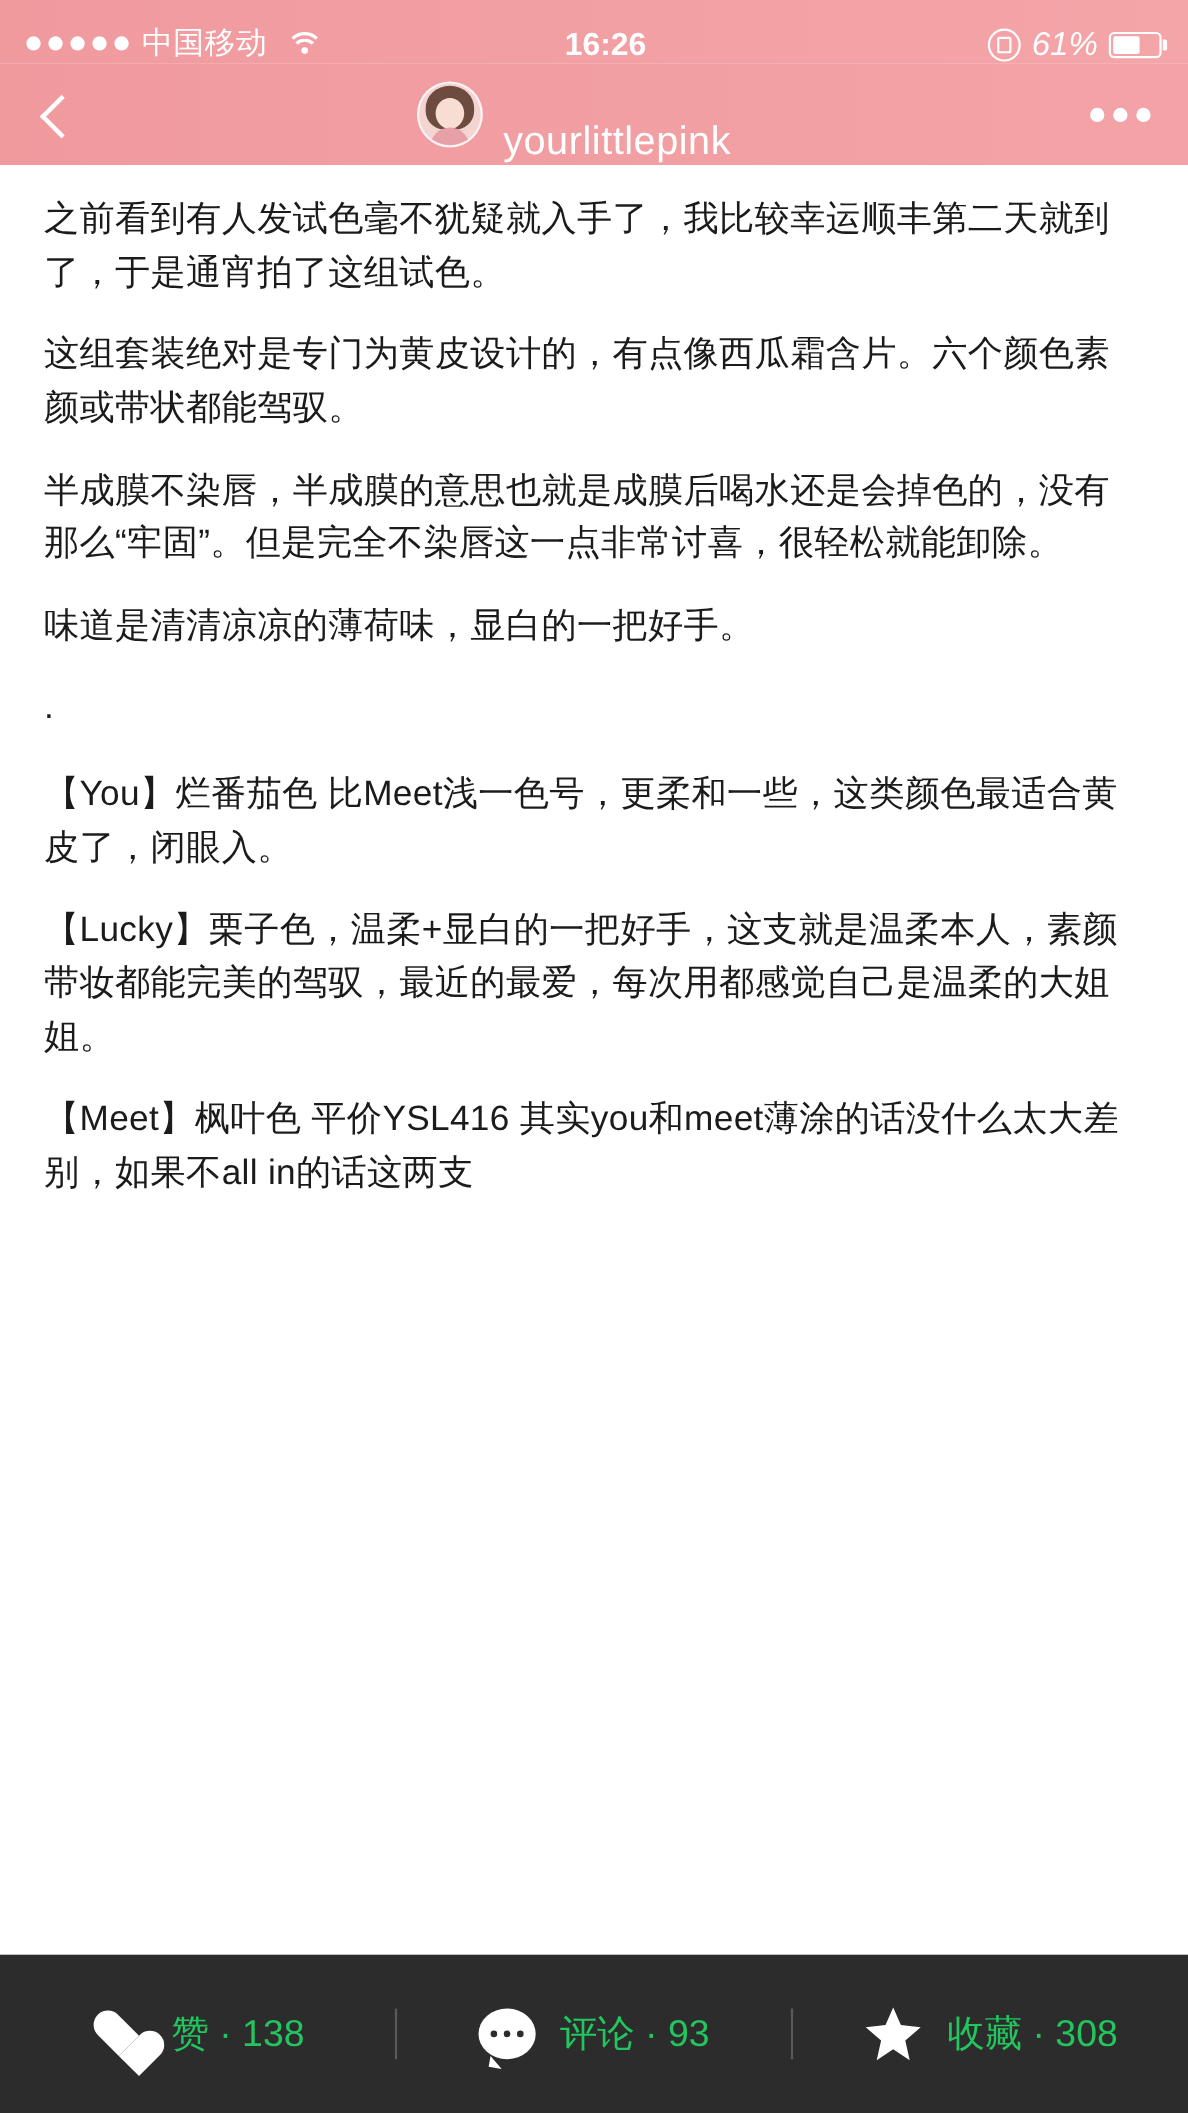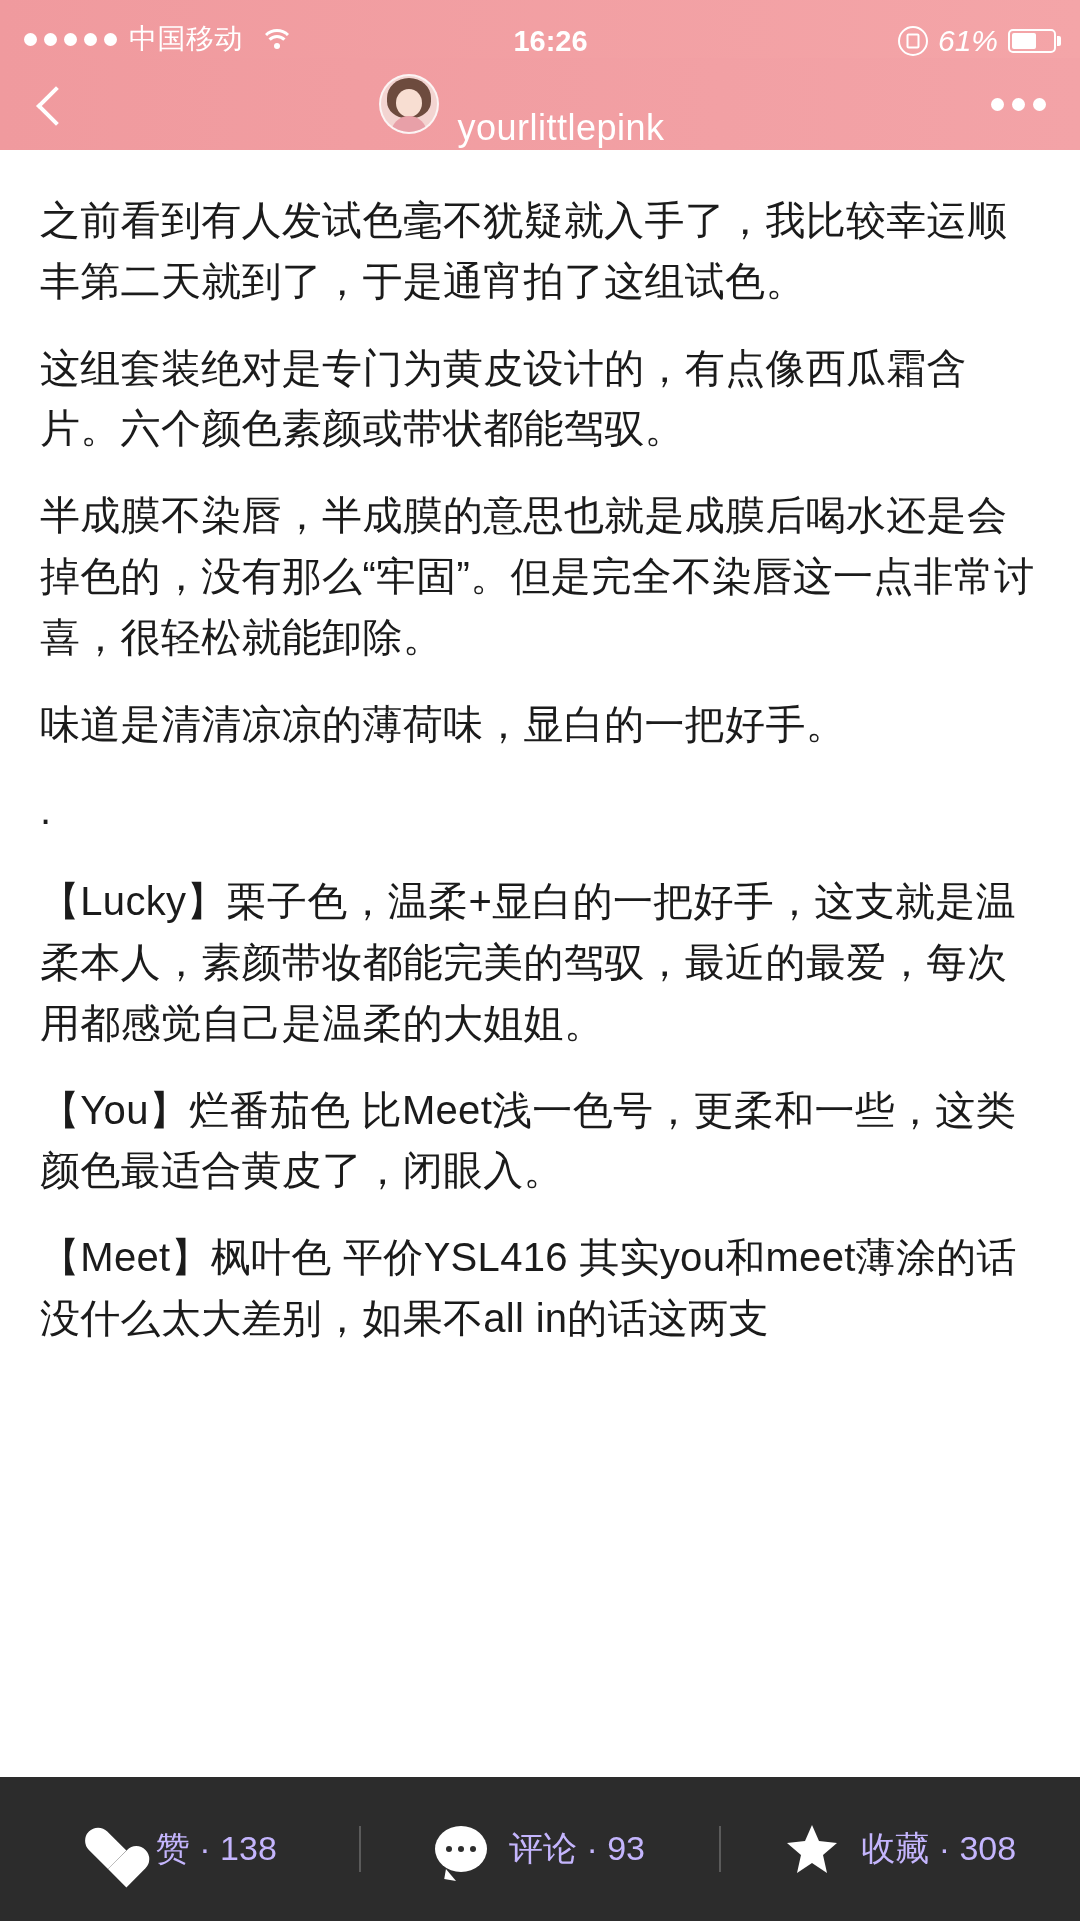--- a/index.html
+++ b/index.html
@@ -230,9 +230,9 @@
   }
   .para {
     color: #1b1b1b;
-    font-size: 40px;
+    font-size: 32px;
     line-height: 1.52;
-    margin: 16px 0 26px 0;
+    margin: 0 0 26px 0;
     letter-spacing: 0.3px;
     word-break: break-all;
   }

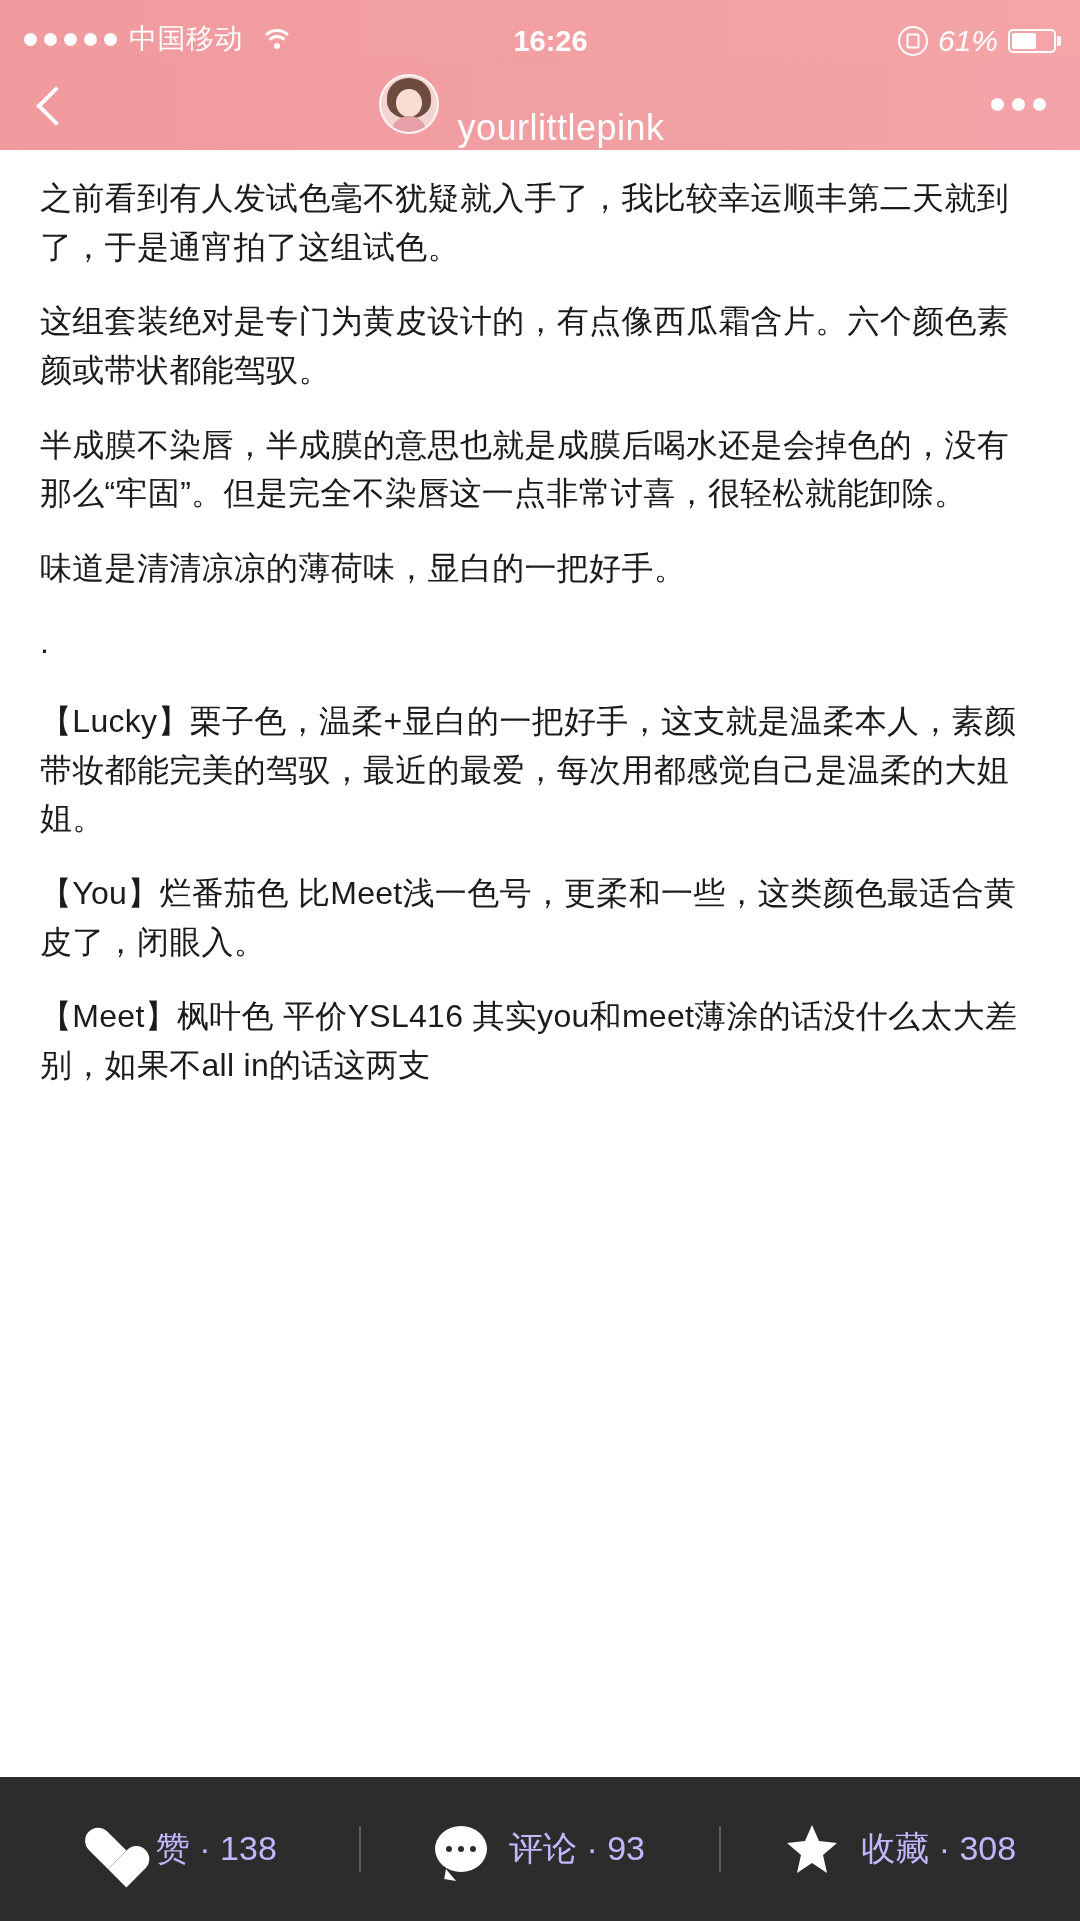--- a/index.html
+++ b/index.html
@@ -379,8 +379,8 @@
   <p class="para">半成膜不染唇，半成膜的意思也就是成膜后喝水还是会掉色的，没有那么“牢固”。但是完全不染唇这一点非常讨喜，很轻松就能卸除。</p>
   <p class="para">味道是清清凉凉的薄荷味，显白的一把好手。</p>
   <p class="para dot">.</p>
+  <p class="para">【You】烂番茄色 比Meet浅一色号，更柔和一些，这类颜色最适合黄皮了，闭眼入。</p>
   <p class="para">【Lucky】栗子色，温柔+显白的一把好手，这支就是温柔本人，素颜带妆都能完美的驾驭，最近的最爱，每次用都感觉自己是温柔的大姐姐。</p>
-  <p class="para">【You】烂番茄色 比Meet浅一色号，更柔和一些，这类颜色最适合黄皮了，闭眼入。</p>
   <p class="para">【Meet】枫叶色 平价YSL416 其实you和meet薄涂的话没什么太大差别，如果不all in的话这两支</p>
 </div>
 

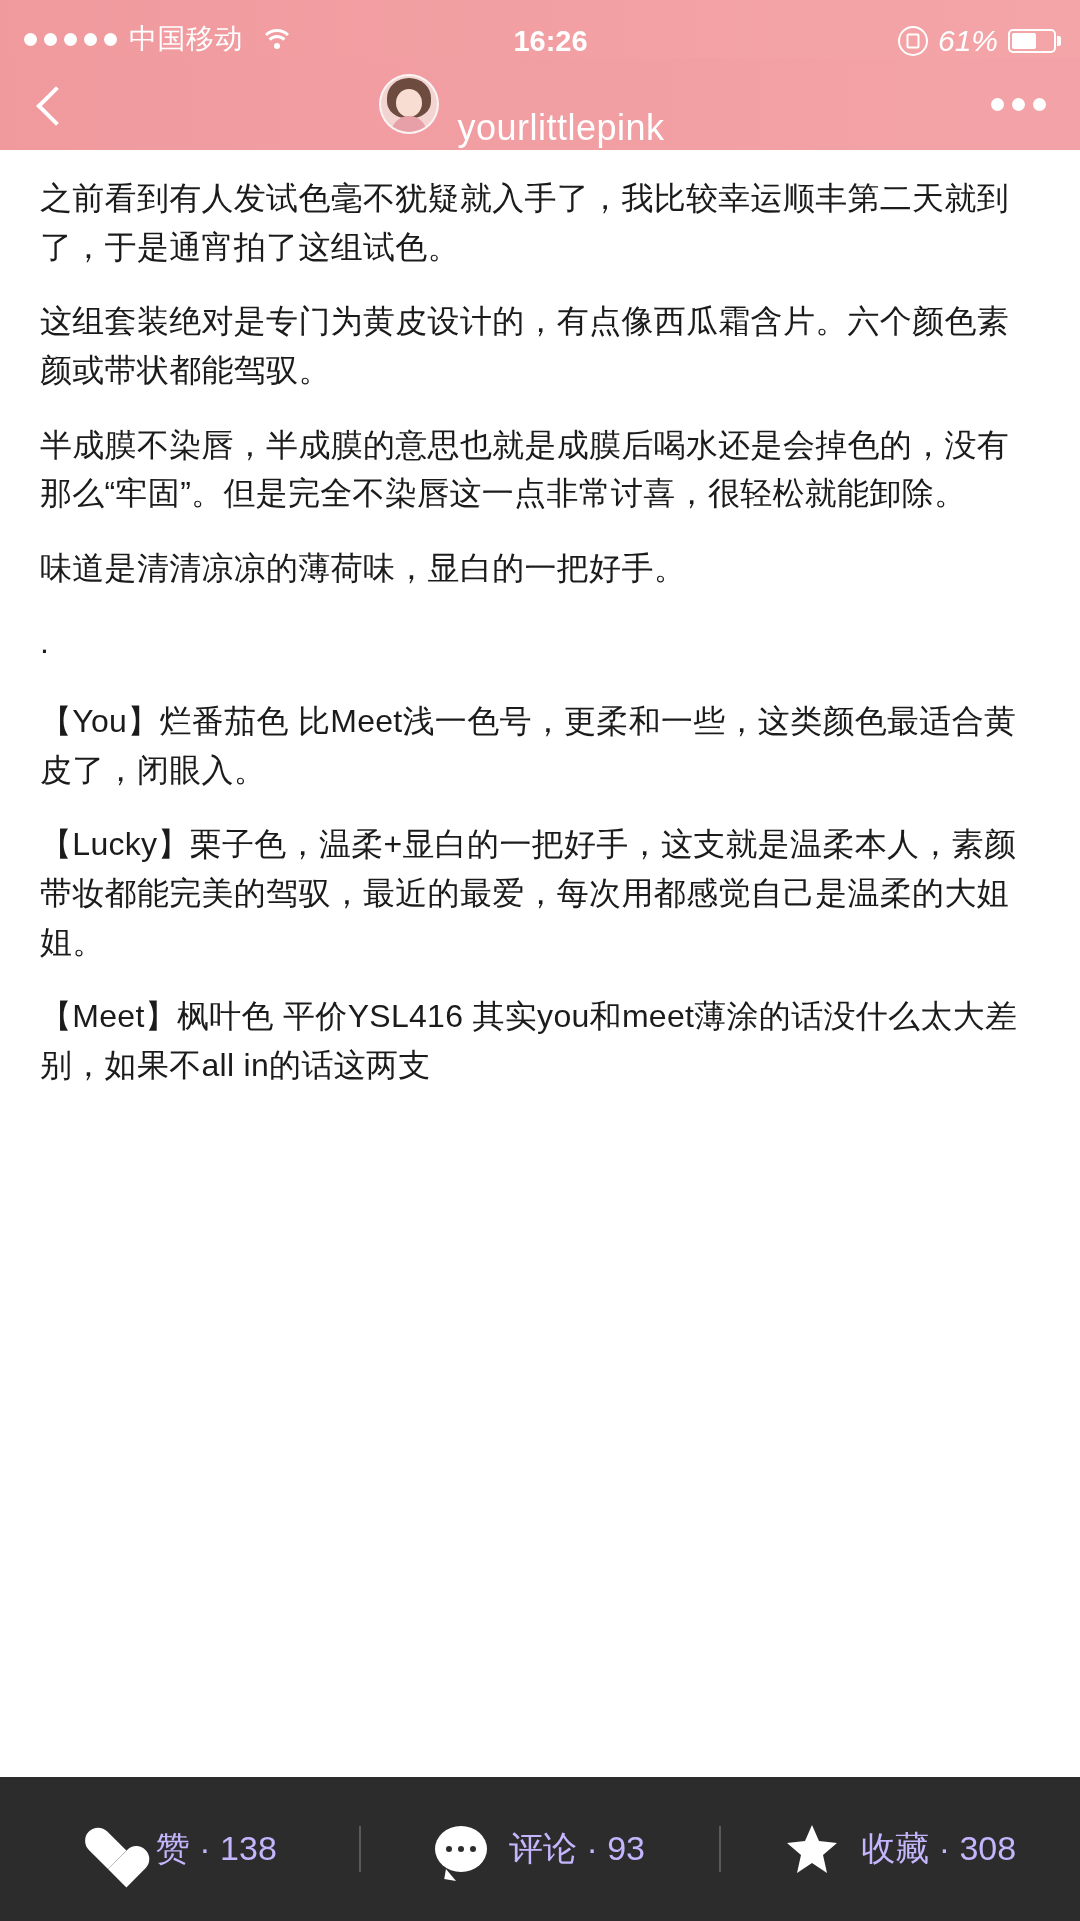--- a/index.html
+++ b/index.html
@@ -256,7 +256,7 @@
     align-items: center;
     justify-content: center;
     gap: 22px;
-    color: #c4b5fd;
+    color: #22c55e;
     font-size: 34px;
     cursor: pointer;
     text-align: right;

